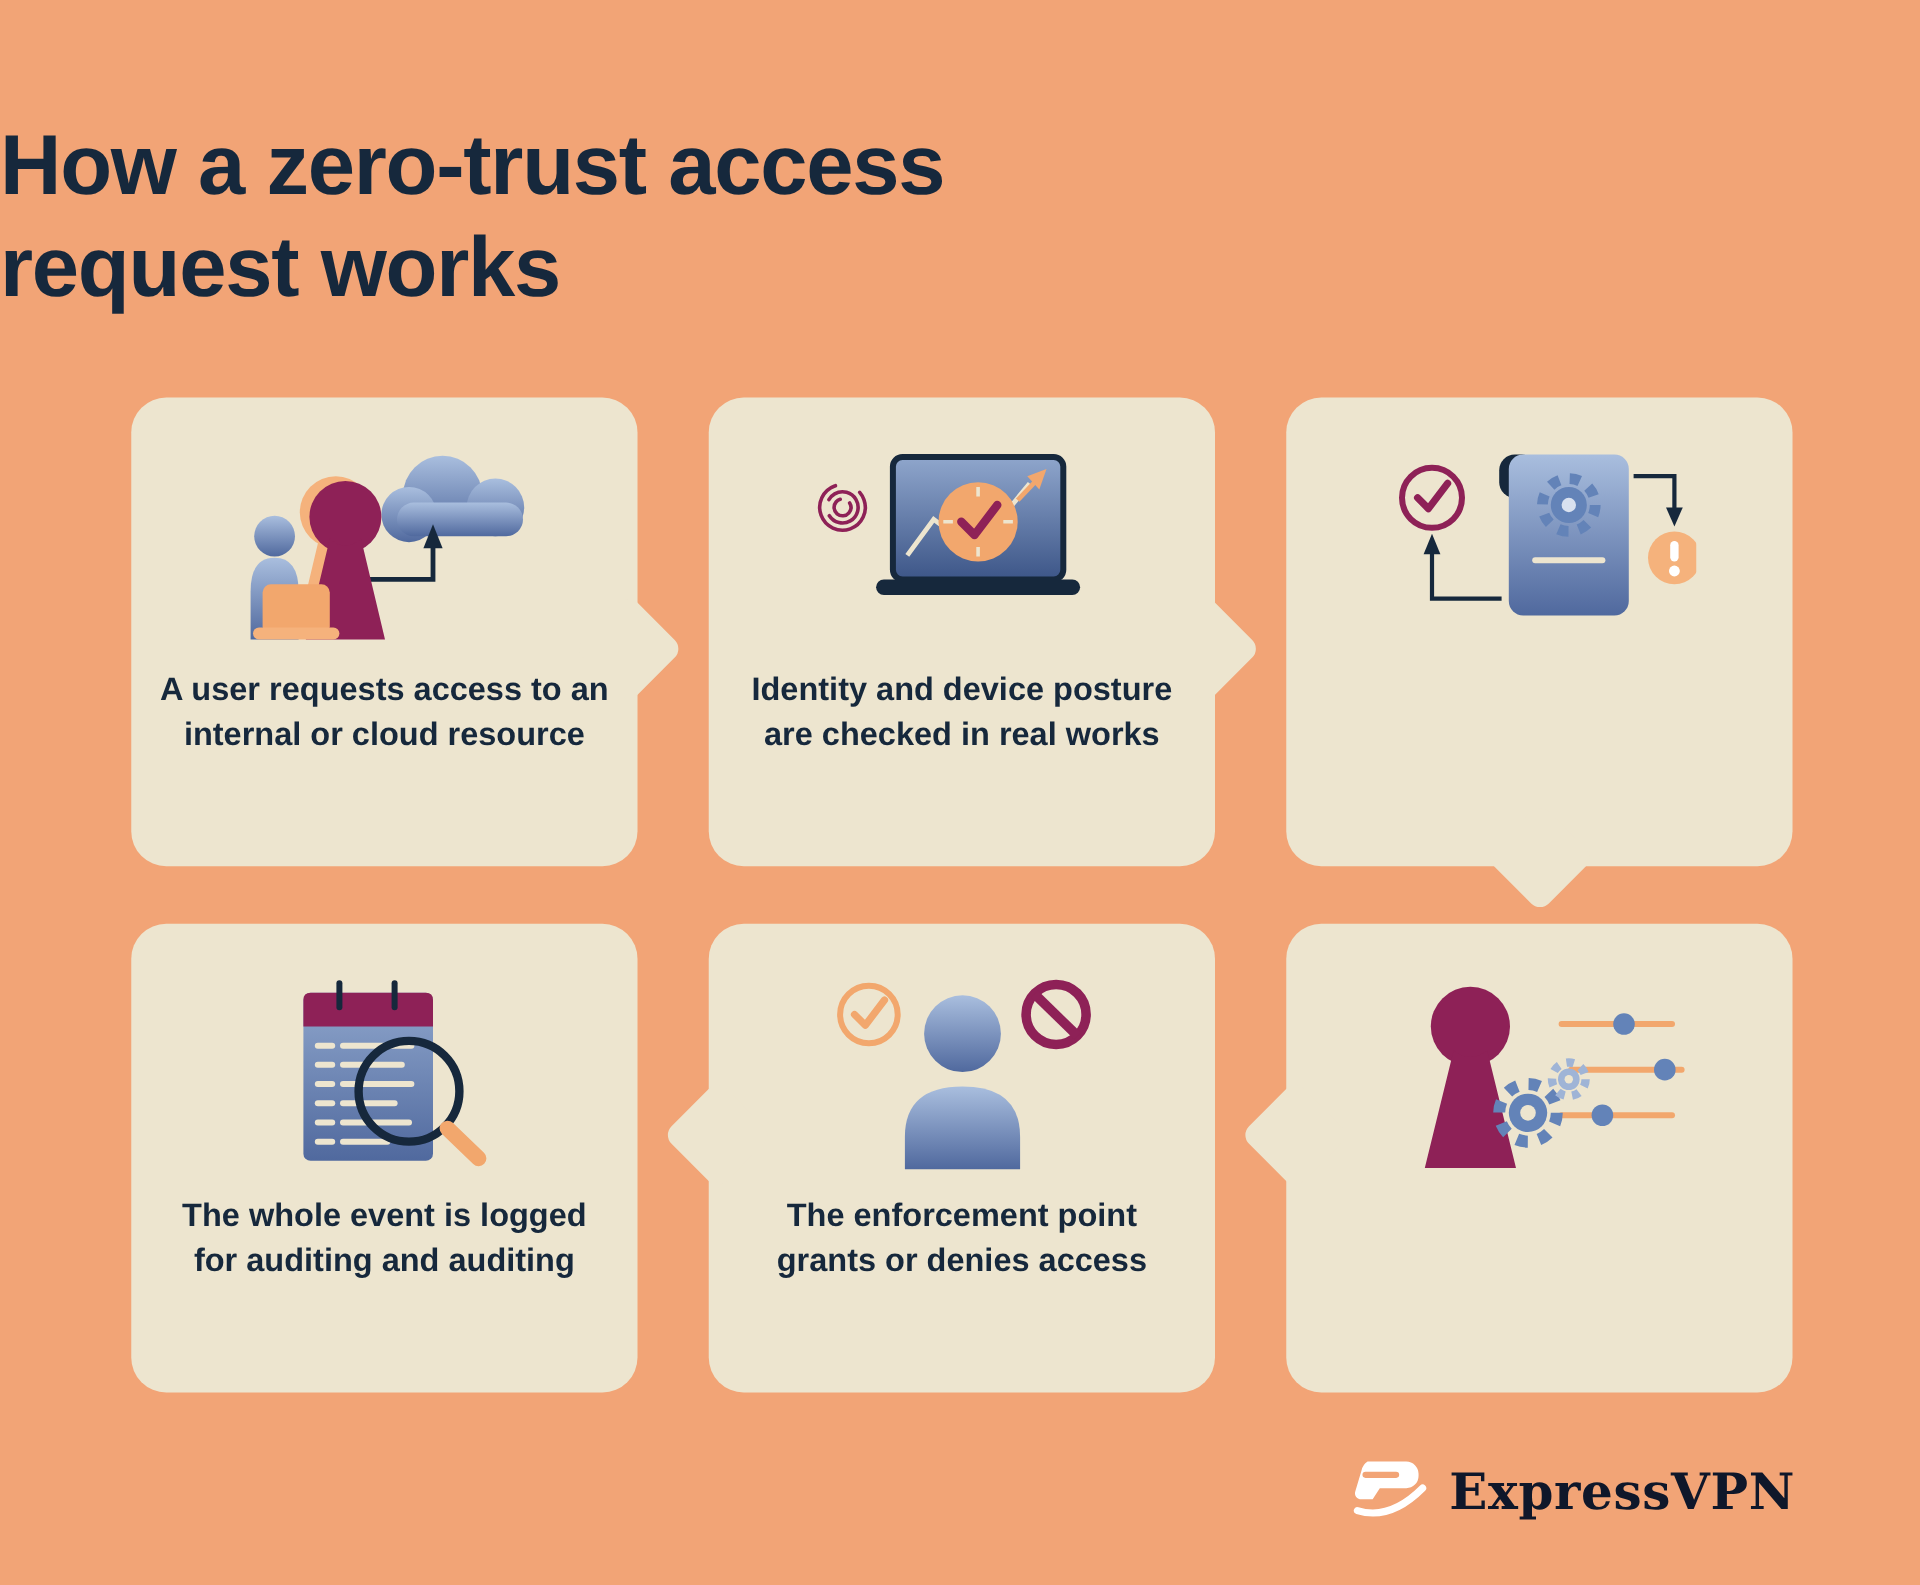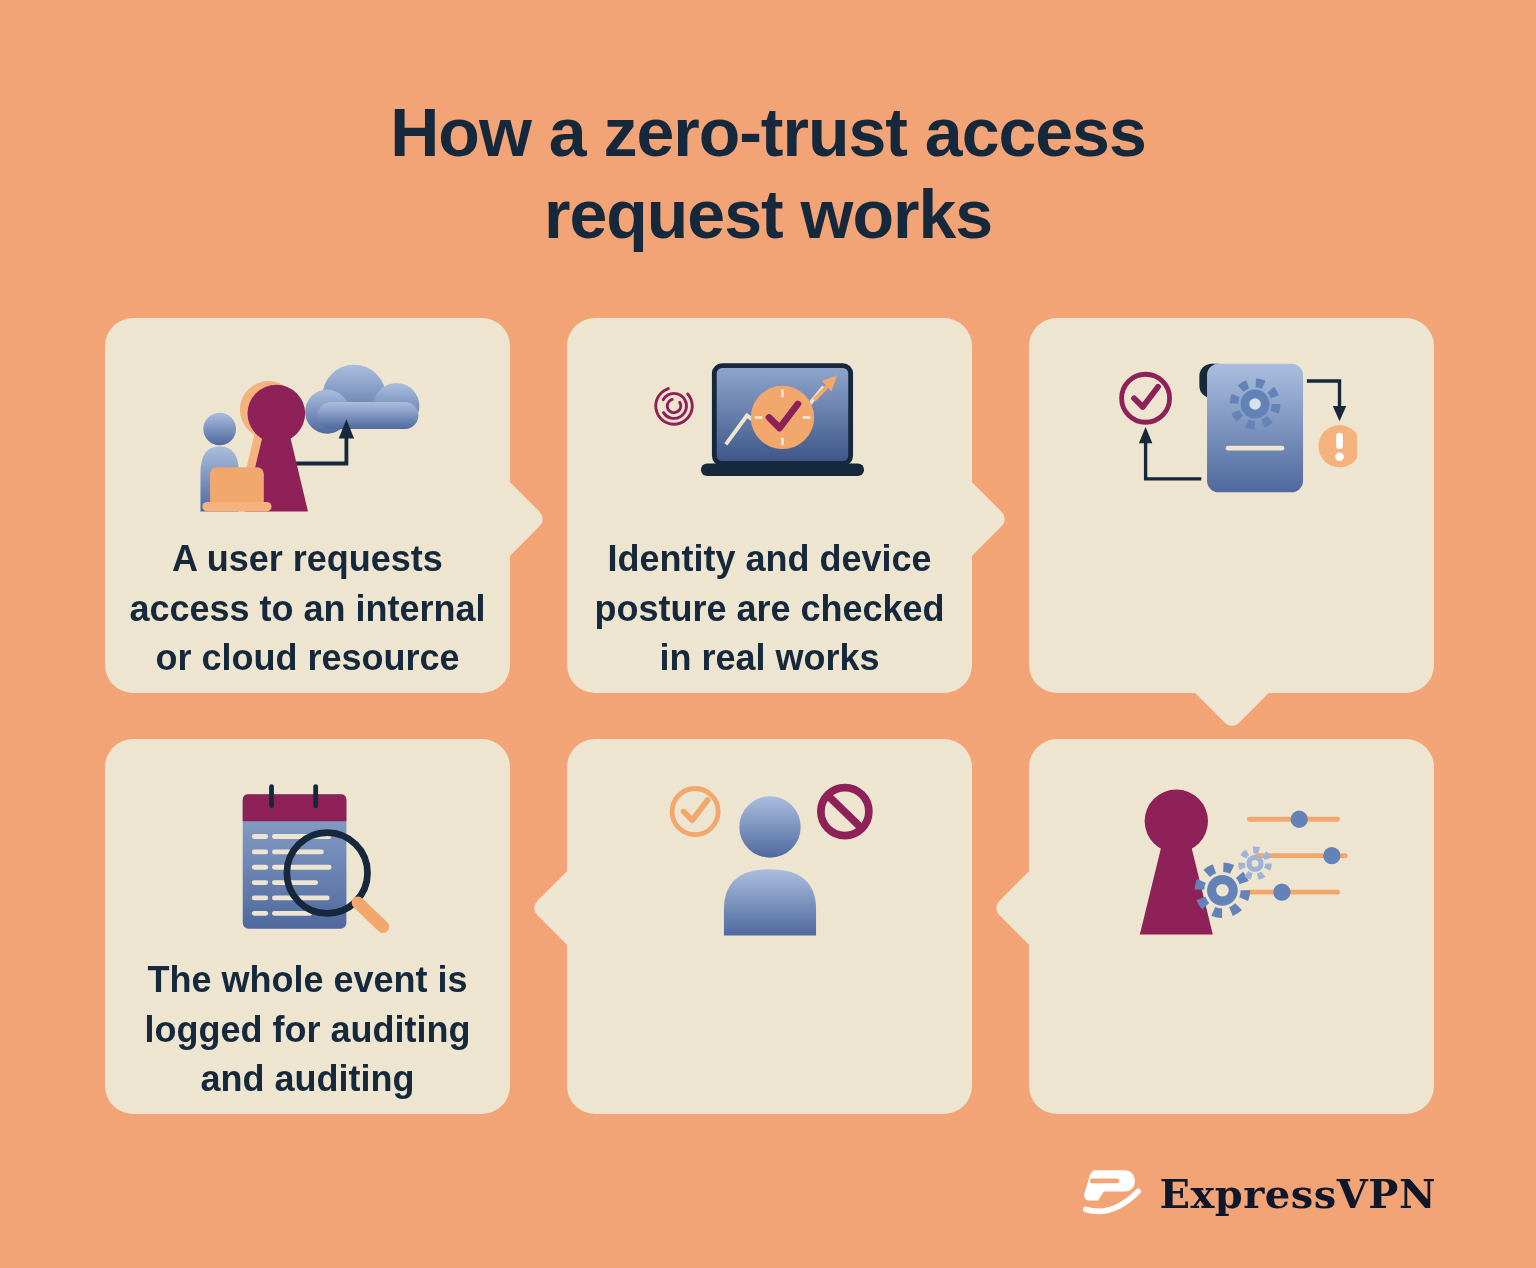--- a/index.html
+++ b/index.html
@@ -11,7 +11,7 @@
   }
   .title {
     position:absolute; top:92px; left:0; width:100%;
-    text-align:center; color:#16283C;
+    color:#16283C;
     font-size:68px; font-weight:700; line-height:1.2; letter-spacing:-1px;
   }
   .title span { display:block; }

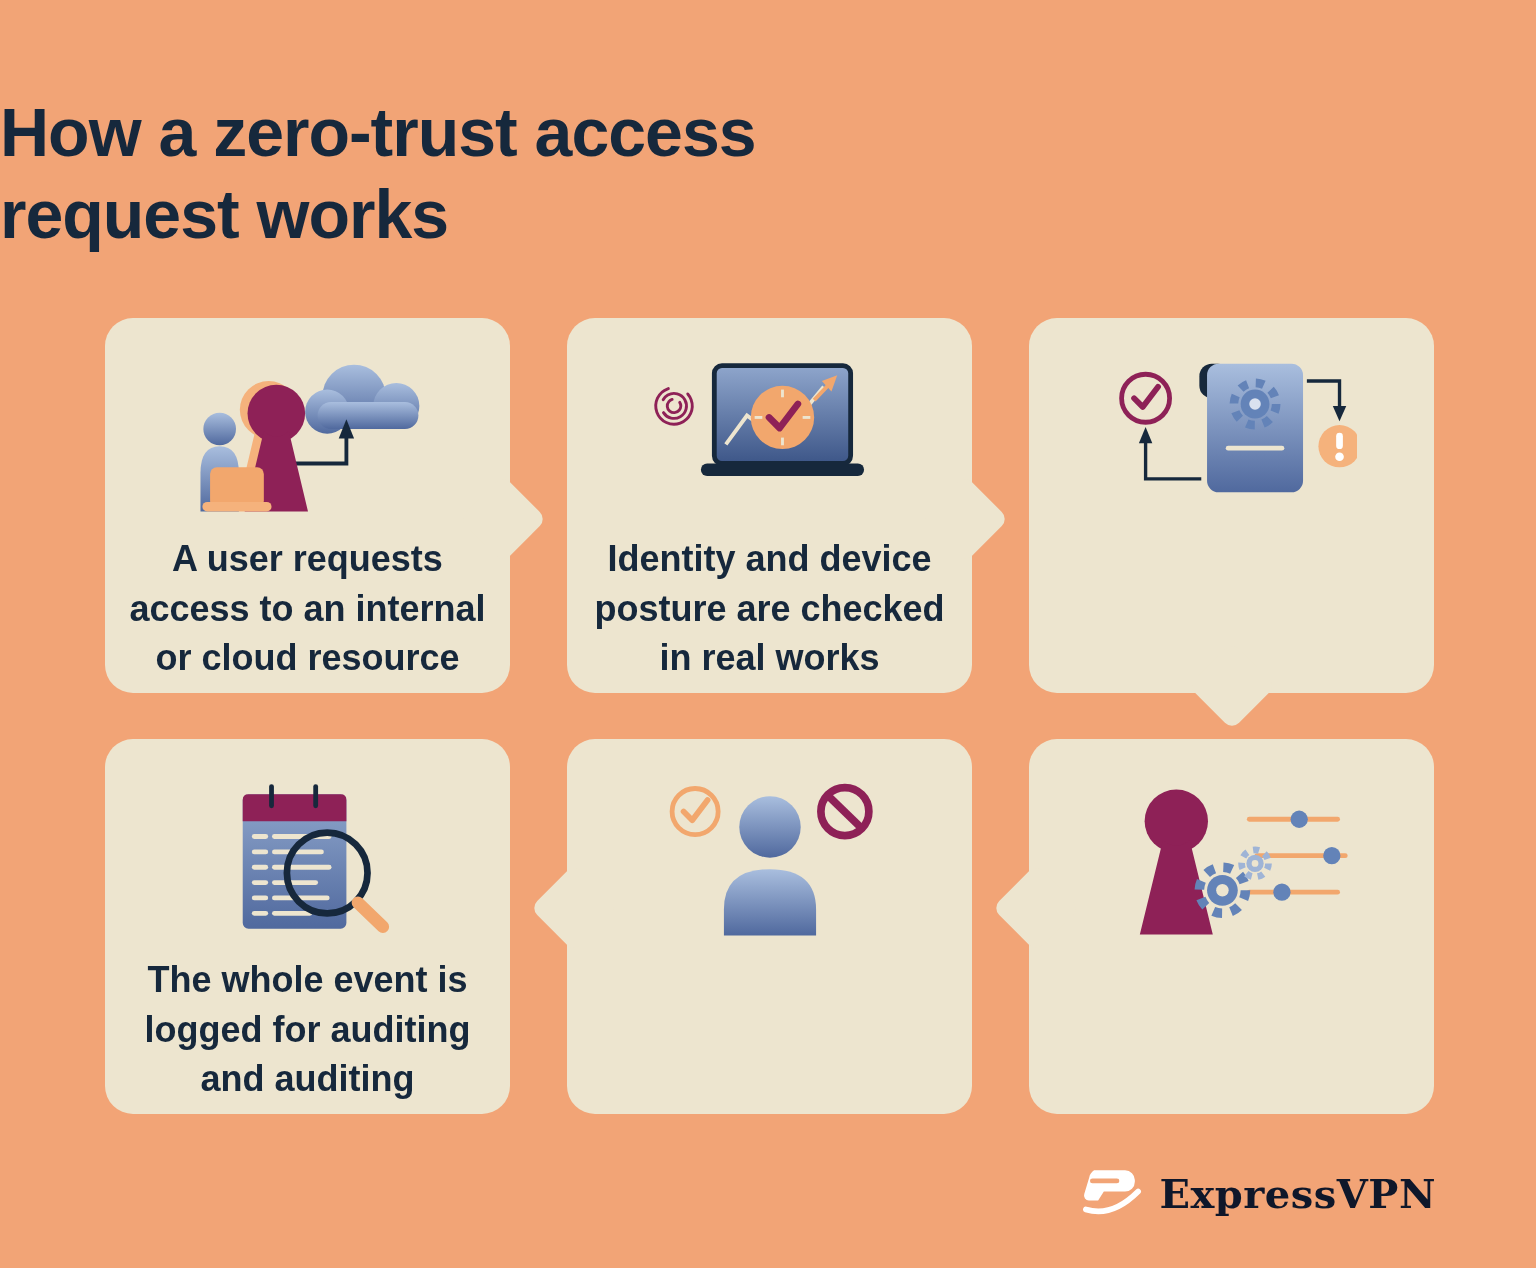--- a/index.html
+++ b/index.html
@@ -31,7 +31,7 @@
   }
   .card-text {
     margin-top:8px; max-width:362px;
-    font-size:36px; font-weight:600; line-height:1.38;
+    font-size:26px; font-weight:600; line-height:1.38;
     color:#16283C; text-align:center;
   }
   .pointer {

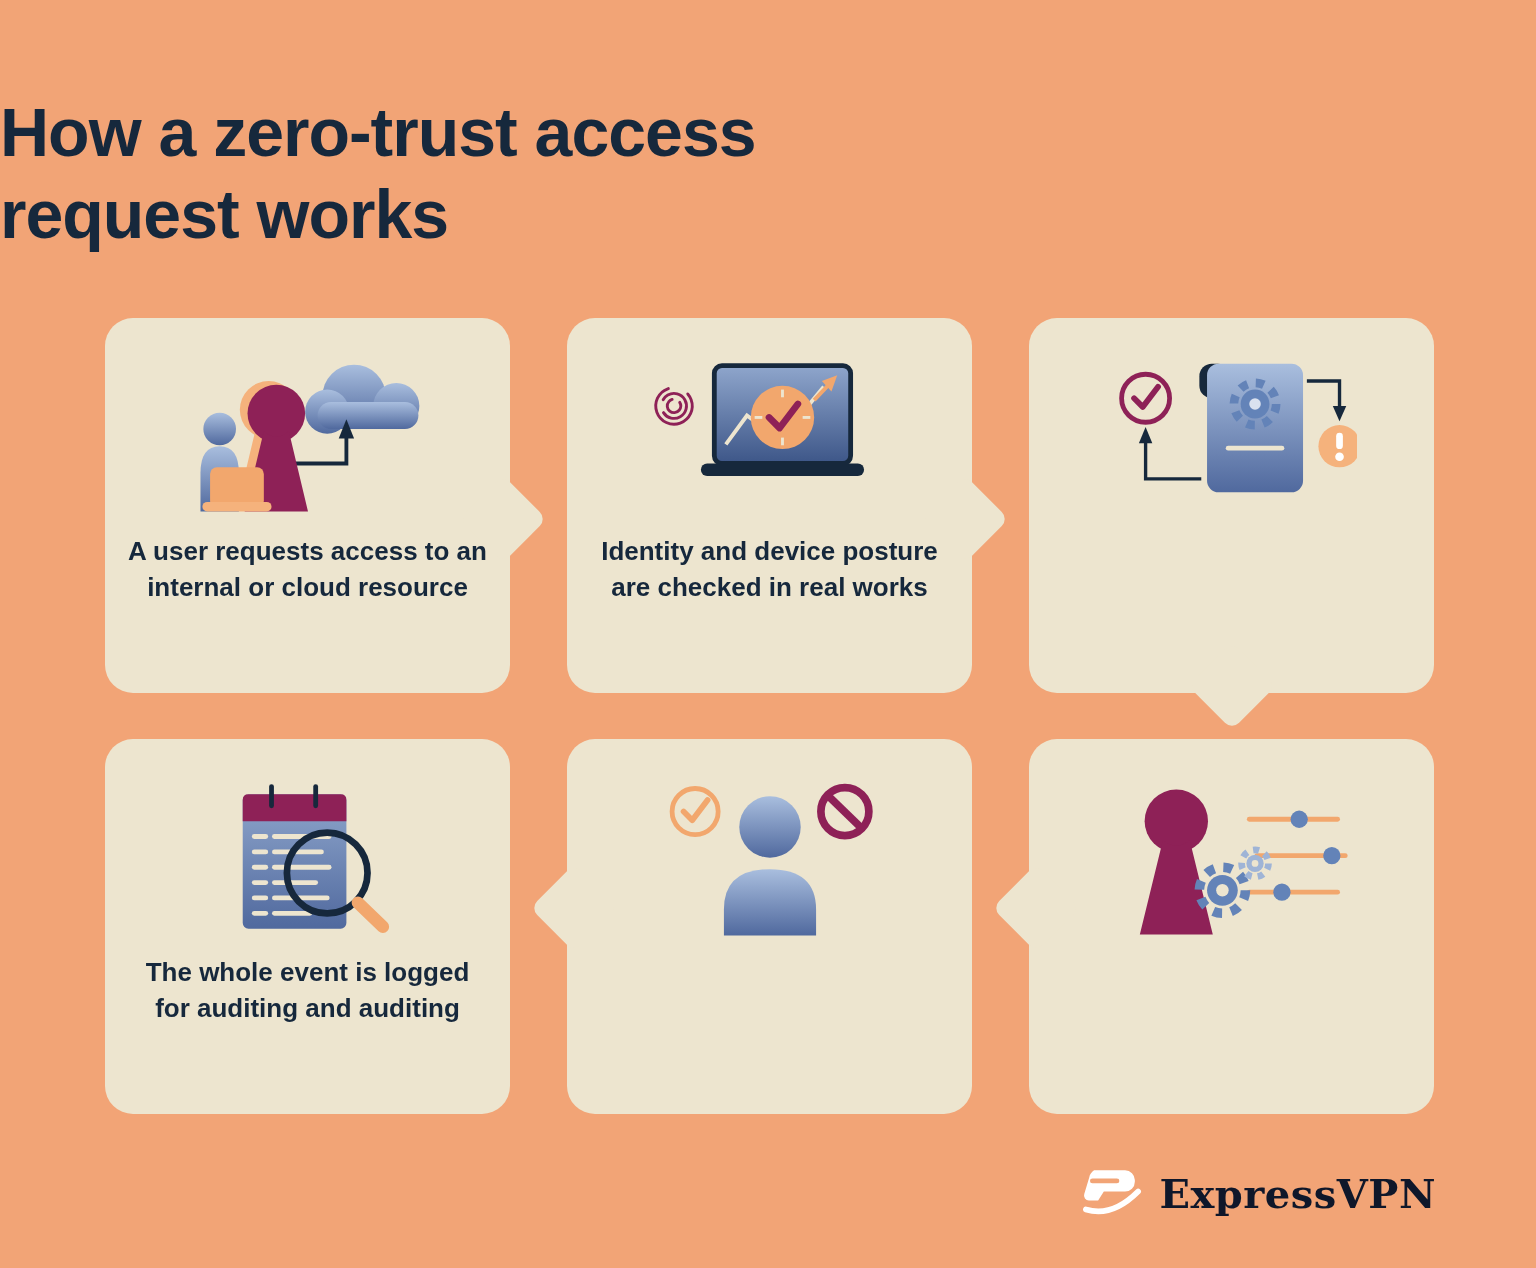--- a/index.html
+++ b/index.html
@@ -215,6 +215,7 @@
           <path d="M82 165 V138 Q82 96 130 96 Q178 96 178 138 V165 Z" fill="url(#g5)"></path>
         </svg>
       </div>
+      <p class="card-text">The enforcement point grants or denies access</p>
       <div class="pointer pl"></div>
     </div>
 

